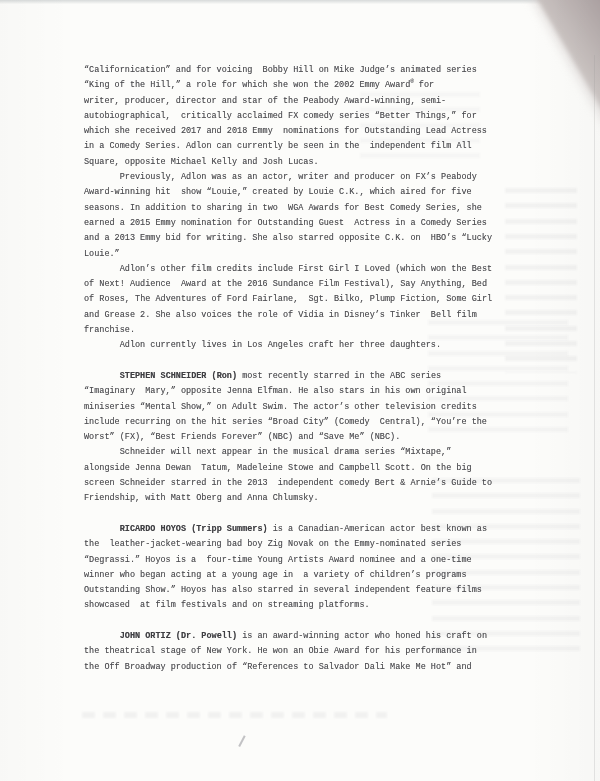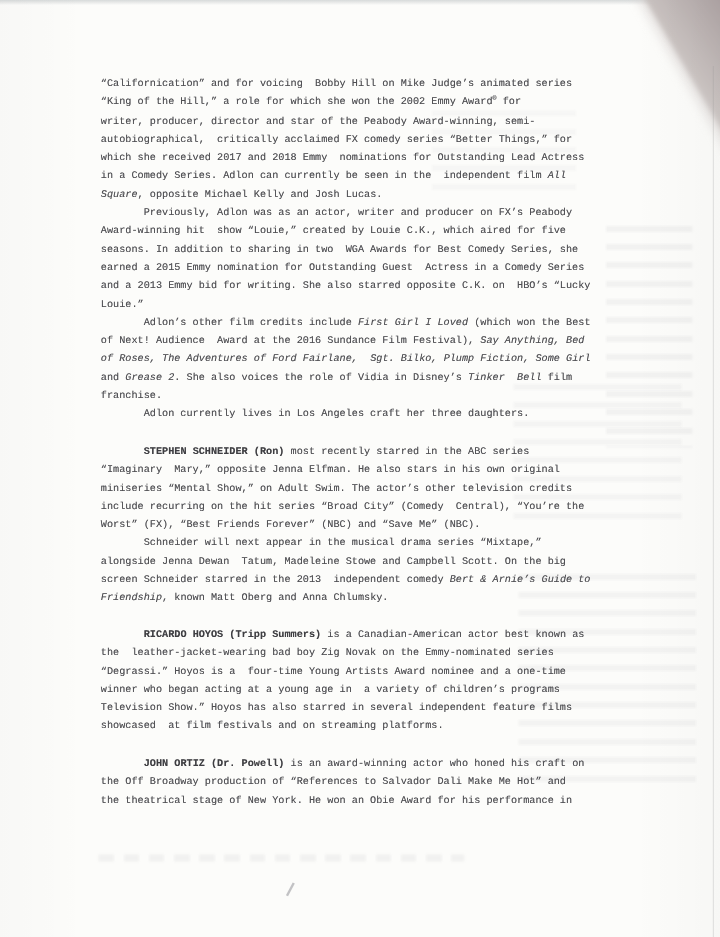--- a/index.html
+++ b/index.html
@@ -39,7 +39,7 @@
   .gap-line { white-space:pre; height:15.3px; }
   .s-n { }
   .s-b { font-weight:bold; color:#3e3e42; }
-  .s-i { font-style:italic; }
+  .s-i { }
   .s-sup { vertical-align:super; font-size:5.5px; line-height:0; }
   
   .smudge {

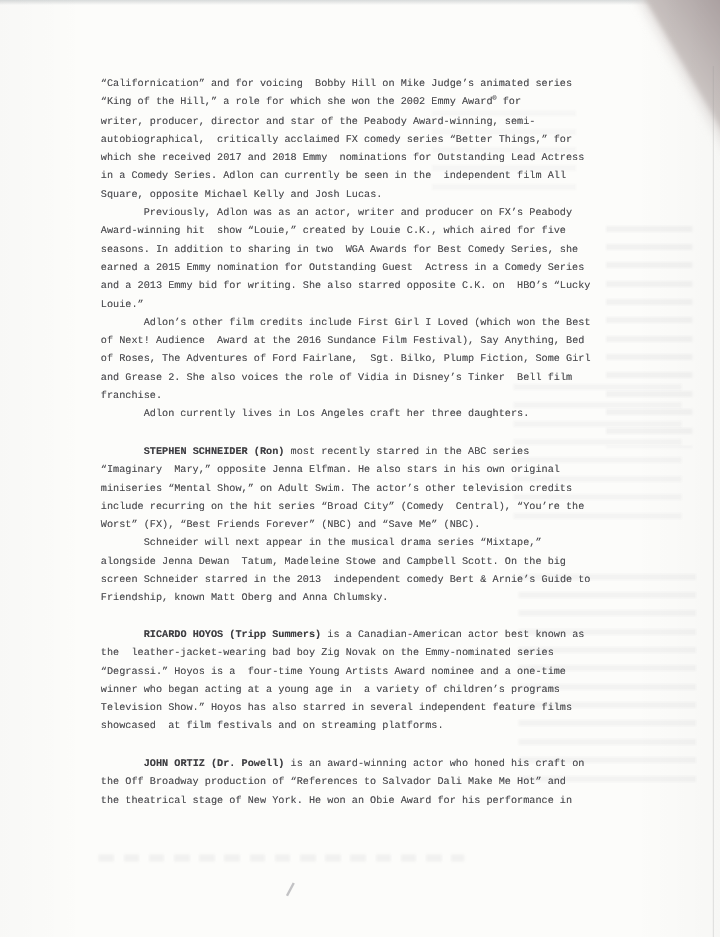--- a/index.html
+++ b/index.html
@@ -132,7 +132,7 @@
       <div class="line"><span class="s-n">       Schneider will next appear in the musical drama series “Mixtape,”</span></div>
       <div class="line"><span class="s-n">alongside Jenna Dewan  Tatum, Madeleine Stowe and Campbell Scott. On the big</span></div>
       <div class="line"><span class="s-n">screen Schneider starred in the 2013  independent comedy </span><span class="s-i">Bert &amp; Arnie’s Guide to</span></div>
-      <div class="line"><span class="s-i">Friendship</span><span class="s-n">, known Matt Oberg and Anna Chlumsky.</span></div>
+      <div class="line"><span class="s-i">Friendship</span><span class="s-n">, with Matt Oberg and Anna Chlumsky.</span></div>
     </div>
     <div class="gap-line"> </div>
     <div>

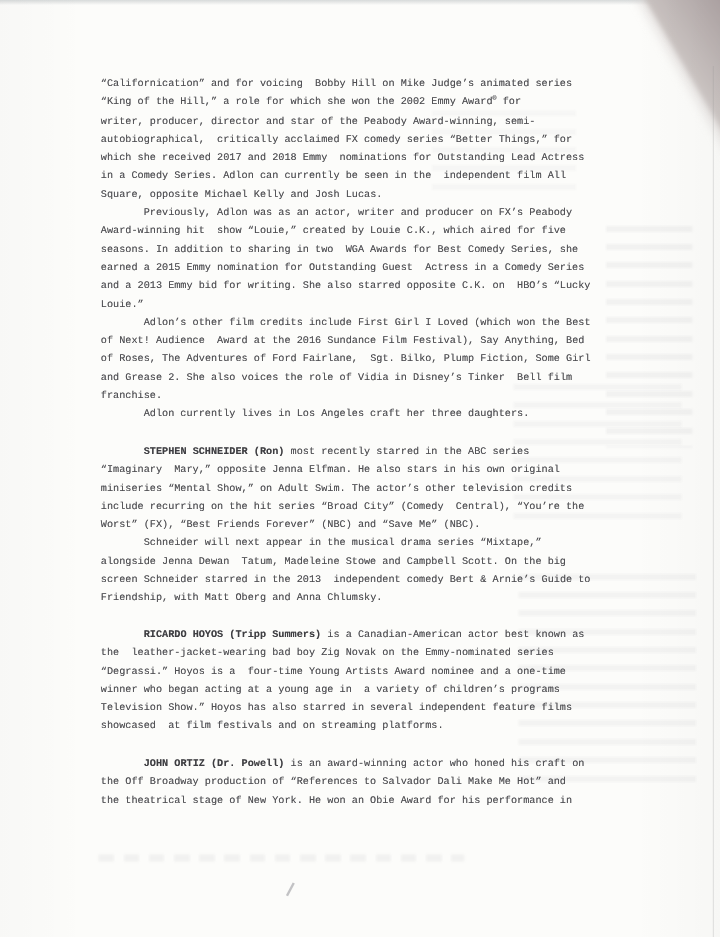--- a/index.html
+++ b/index.html
@@ -140,7 +140,7 @@
       <div class="line"><span class="s-n">the  leather-jacket-wearing bad boy Zig Novak on the Emmy-nominated series</span></div>
       <div class="line"><span class="s-n">“Degrassi.” Hoyos is a  four-time Young Artists Award nominee and a one-time</span></div>
       <div class="line"><span class="s-n">winner who began acting at a young age in  a variety of children’s programs</span></div>
-      <div class="line"><span class="s-n">Television Show.” Hoyos has also starred in several independent feature films</span></div>
+      <div class="line"><span class="s-n">Outstanding Show.” Hoyos has also starred in several independent feature films</span></div>
       <div class="line"><span class="s-n">showcased  at film festivals and on streaming platforms.</span></div>
     </div>
     <div class="gap-line"> </div>

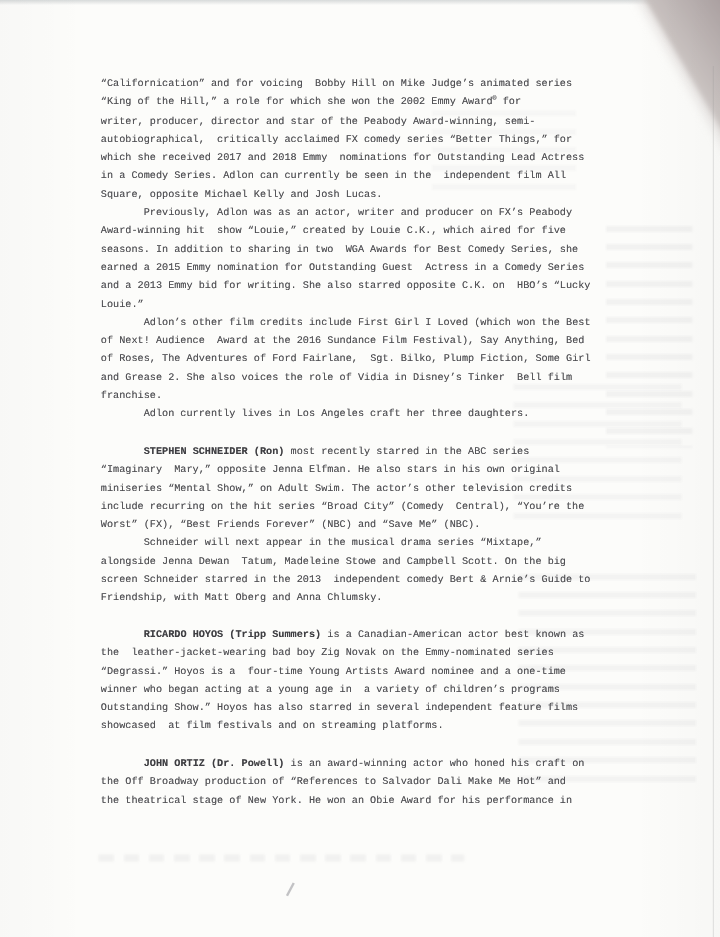--- a/index.html
+++ b/index.html
@@ -146,8 +146,8 @@
     <div class="gap-line"> </div>
     <div>
       <div class="line"><span class="s-n">       </span><span class="s-b">JOHN ORTIZ (Dr. Powell)</span><span class="s-n"> is an award-winning actor who honed his craft on</span></div>
+      <div class="line"><span class="s-n">the theatrical stage of New York. He won an Obie Award for his performance in</span></div>
       <div class="line"><span class="s-n">the Off Broadway production of “References to Salvador Dali Make Me Hot” and</span></div>
-      <div class="line"><span class="s-n">the theatrical stage of New York. He won an Obie Award for his performance in</span></div>
     </div>
   </div>
 

